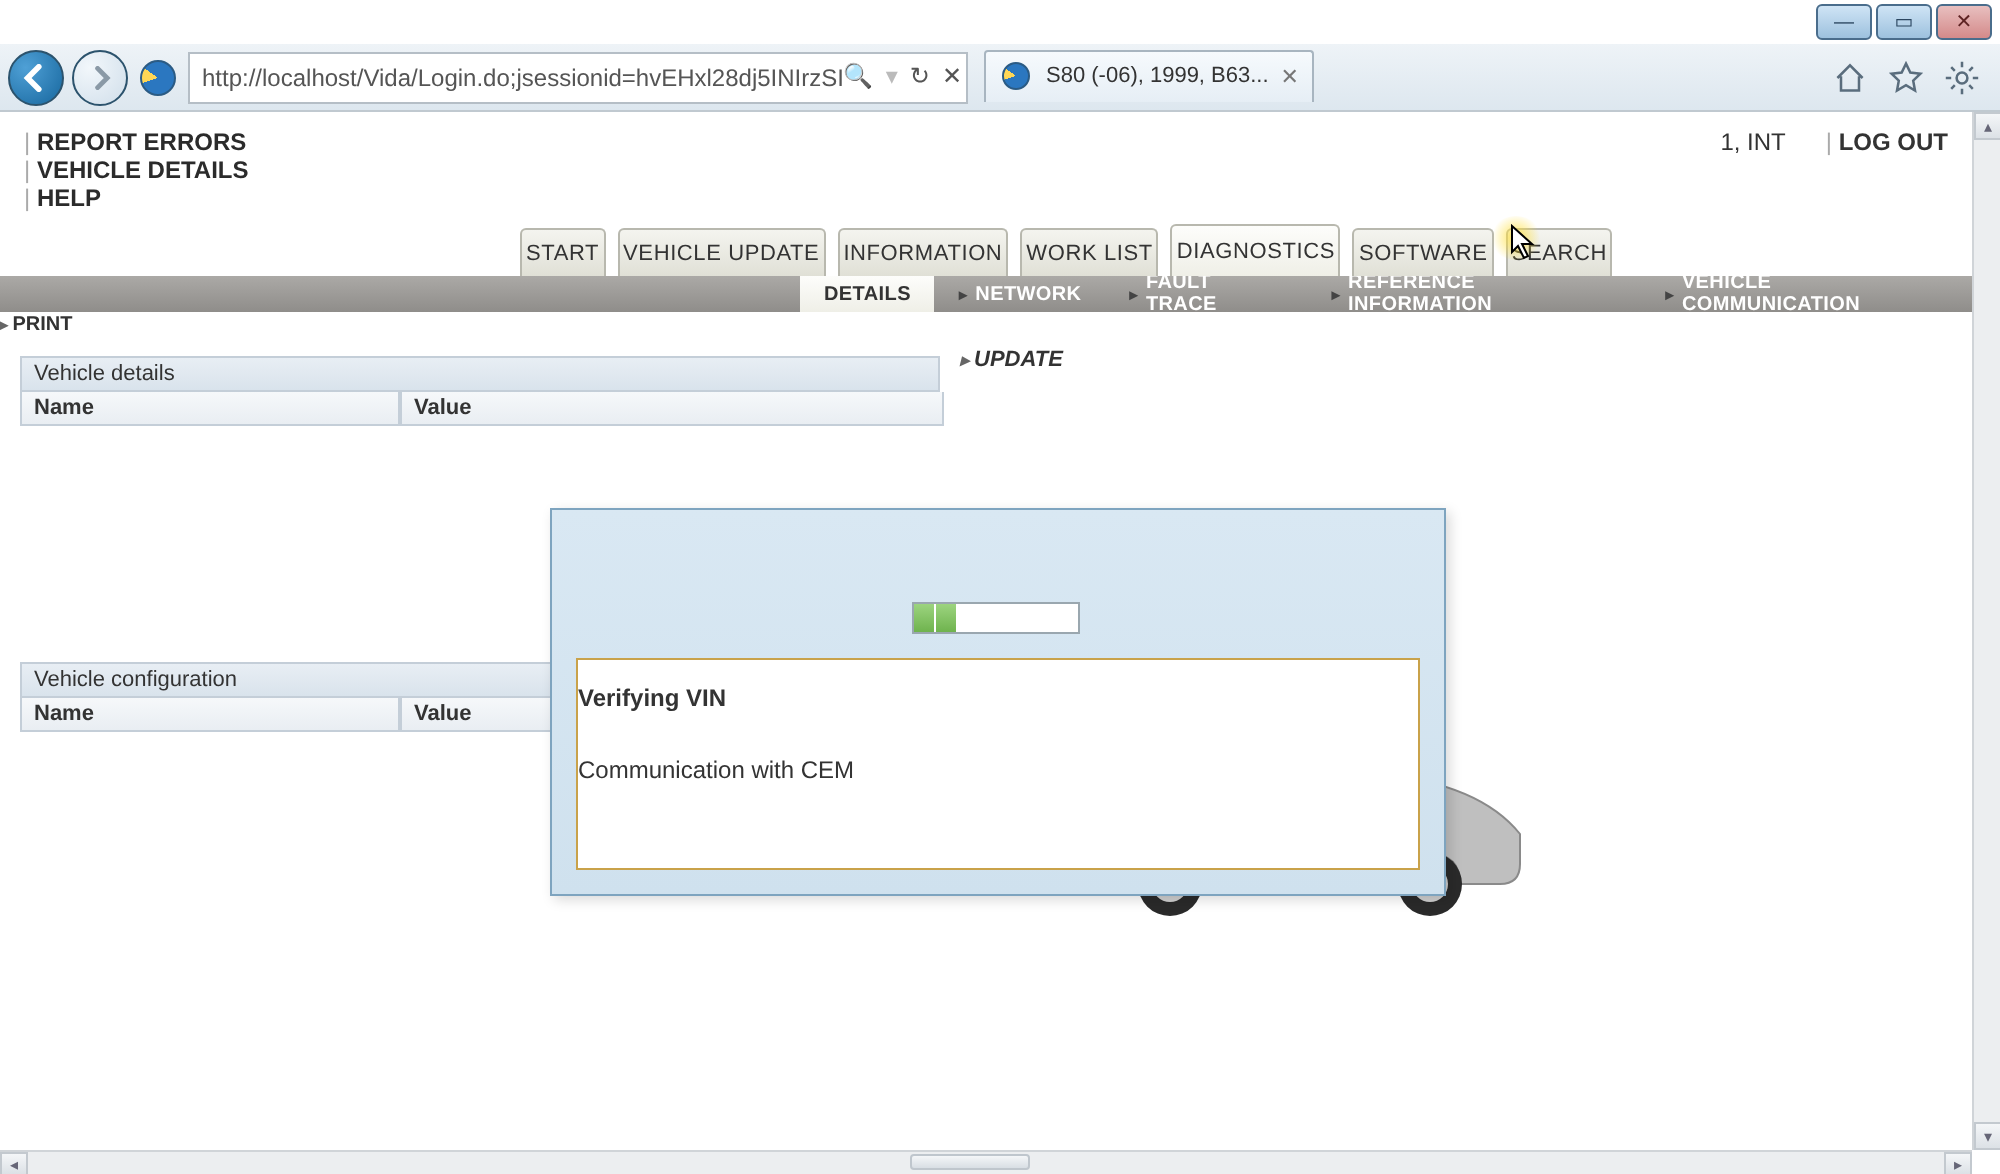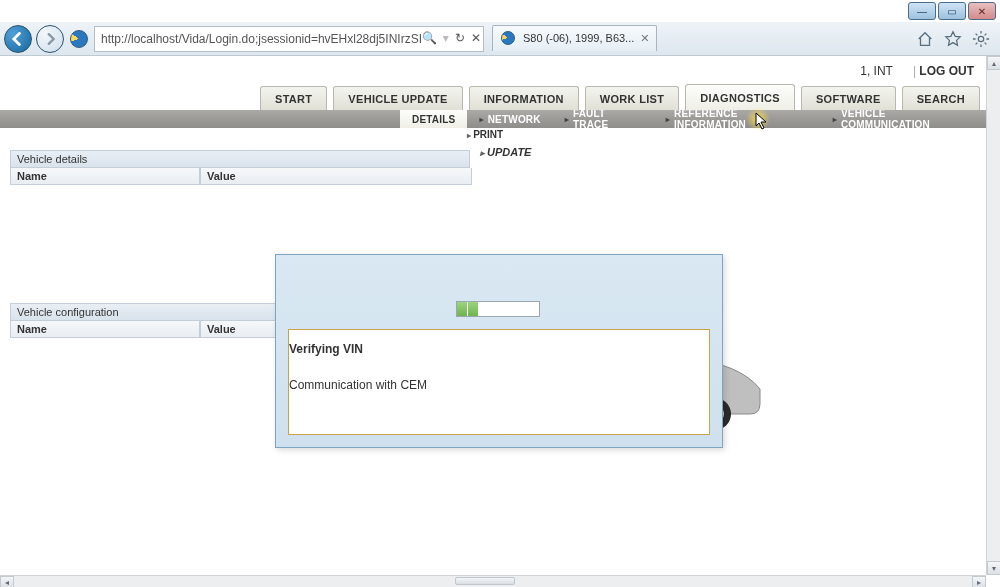--- a/index.html
+++ b/index.html
@@ -383,6 +383,11 @@
 <div class="page">
 
   <div class="top-row">
+    <div class="left-links">
+      <span>REPORT ERRORS</span>
+      <span>VEHICLE DETAILS</span>
+      <span>HELP</span>
+    </div>
     <div class="right-links">
       <span>1, INT</span>
       <span class="lo">LOG OUT</span>

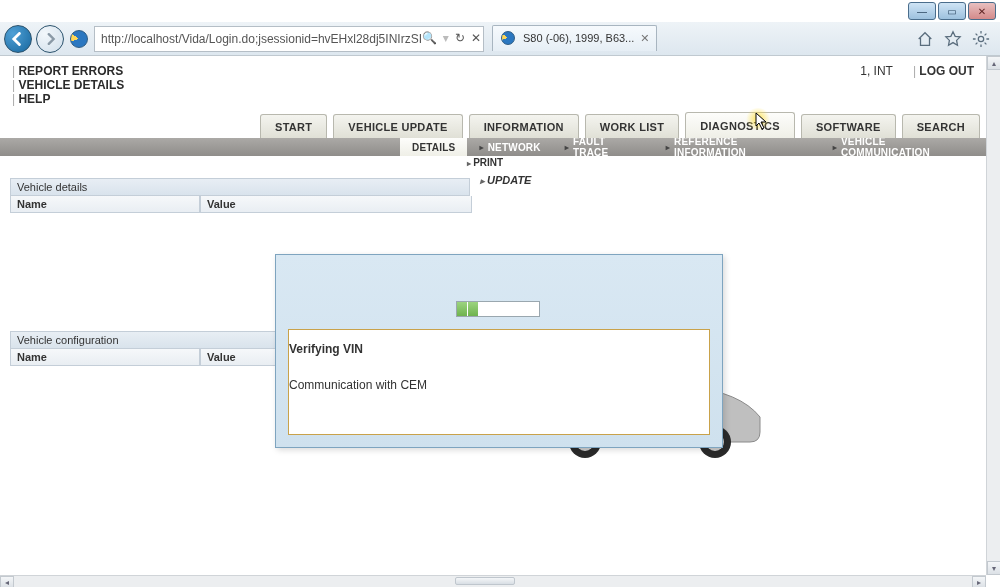--- a/index.html
+++ b/index.html
@@ -150,9 +150,9 @@
     border:1px solid #b8b8ae;
     border-bottom:none;
     border-radius:3px 3px 0 0;
-    padding:0 14px;
+    padding:0 2px;
     display:flex; align-items:center;
-    font-size:11px; font-weight:bold; color:#333;
+    font-size:11px; font-weight:normal; color:#333;
     letter-spacing:0.3px;
     position:relative;
   }

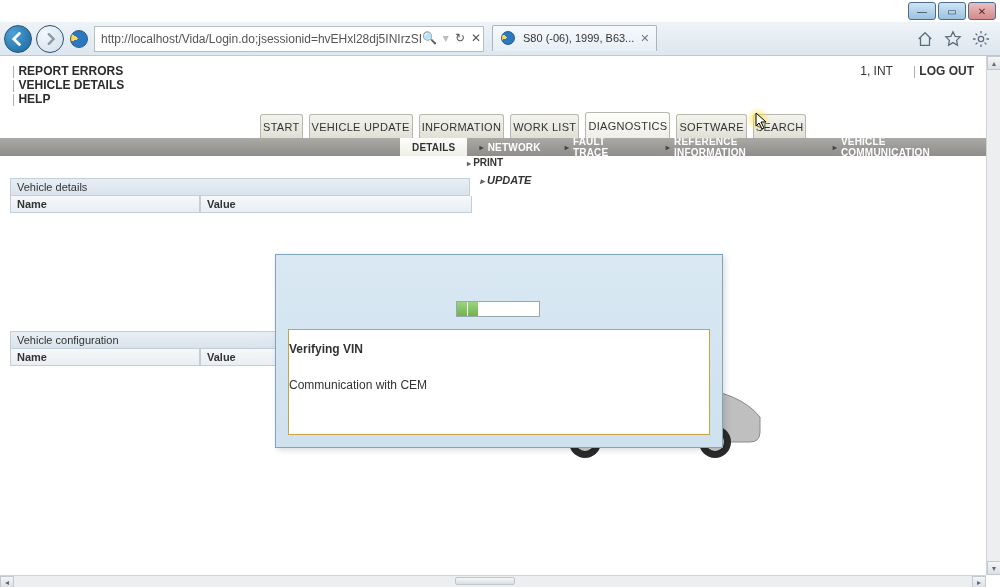--- a/index.html
+++ b/index.html
@@ -183,7 +183,7 @@
 
   
   .print-row {
-    height:16px; display:flex; justify-content:center;
+    height:16px; display:flex; justify-content:flex-start;
     padding:1px 16px 0 0; font-size:10px; font-weight:bold; color:#333;
   }
   .print-row span::before { content:"▸ "; font-size:8px; color:#666; }

